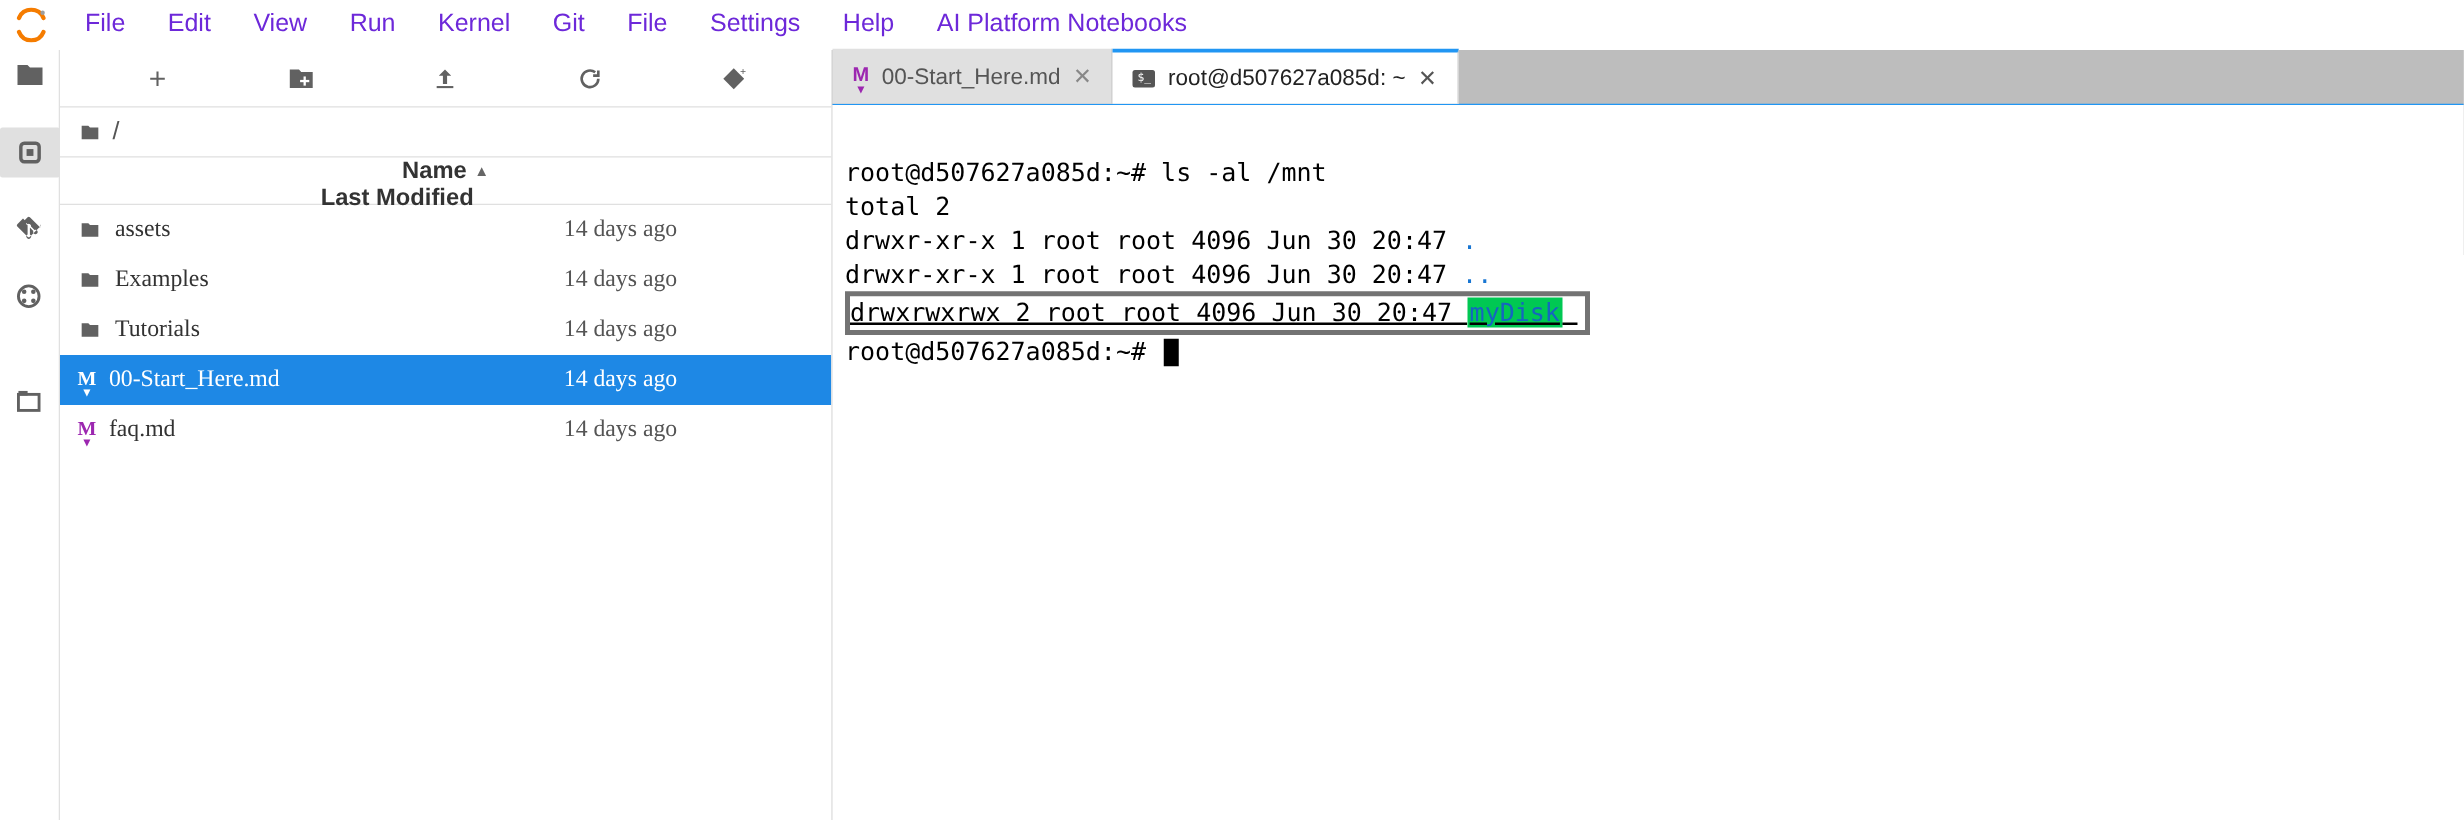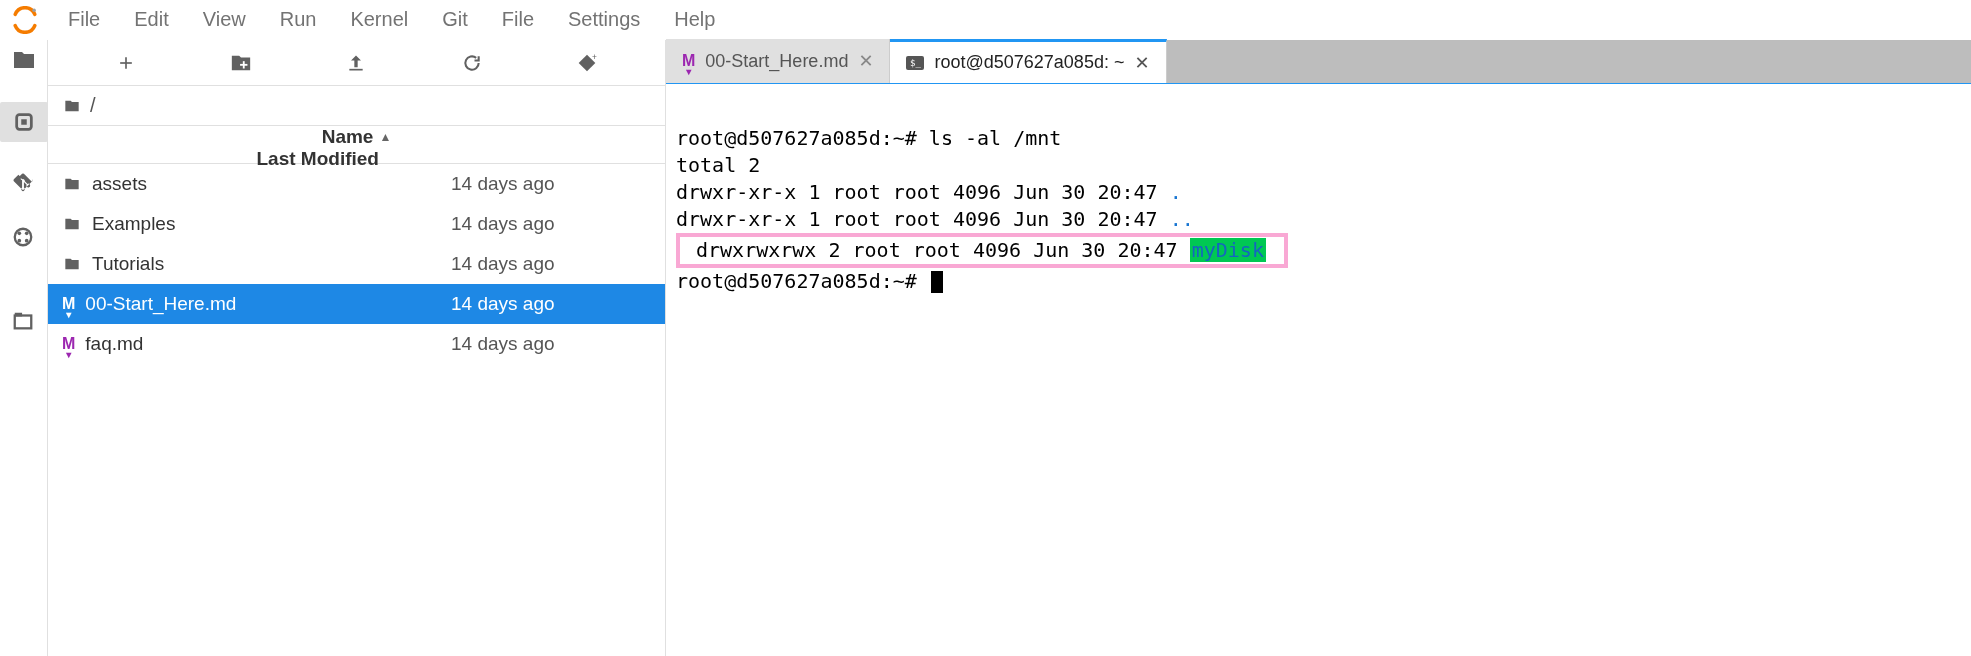--- a/index.html
+++ b/index.html
@@ -29,7 +29,7 @@
   .menuitem {
     padding: 6px 14px;
     font-size: 20px;
-    color: #737373;
+    color: #6d28d9;
     cursor: pointer;
     border-radius: 3px;
   }

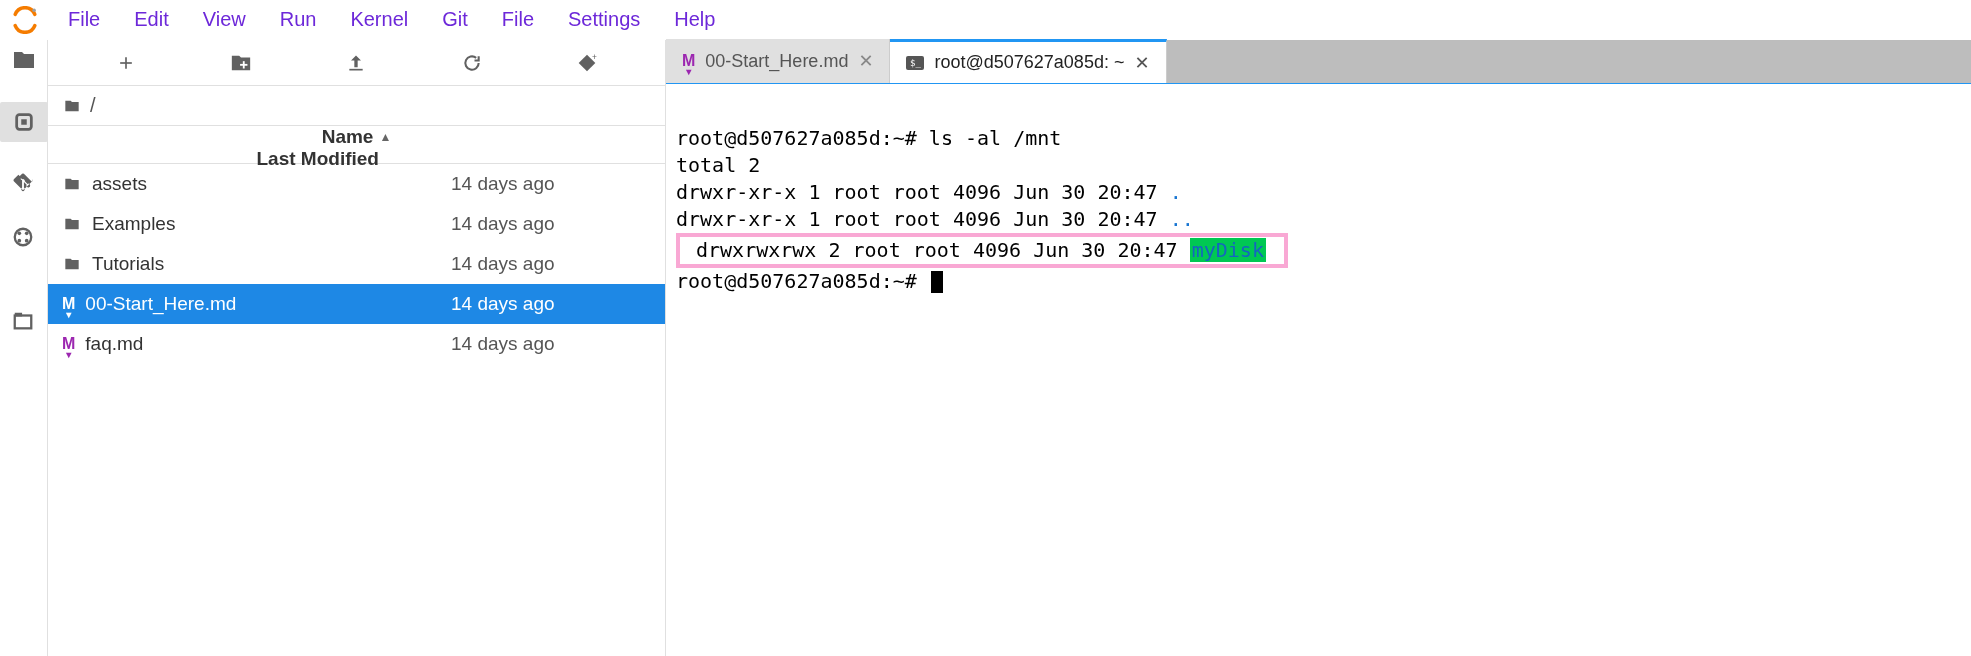--- a/index.html
+++ b/index.html
@@ -237,6 +237,7 @@
   <span class="menuitem">File</span>
   <span class="menuitem">Settings</span>
   <span class="menuitem">Help</span>
+  <span class="menuitem">AI Platform Notebooks</span>
 </div>
 
 <div class="main">

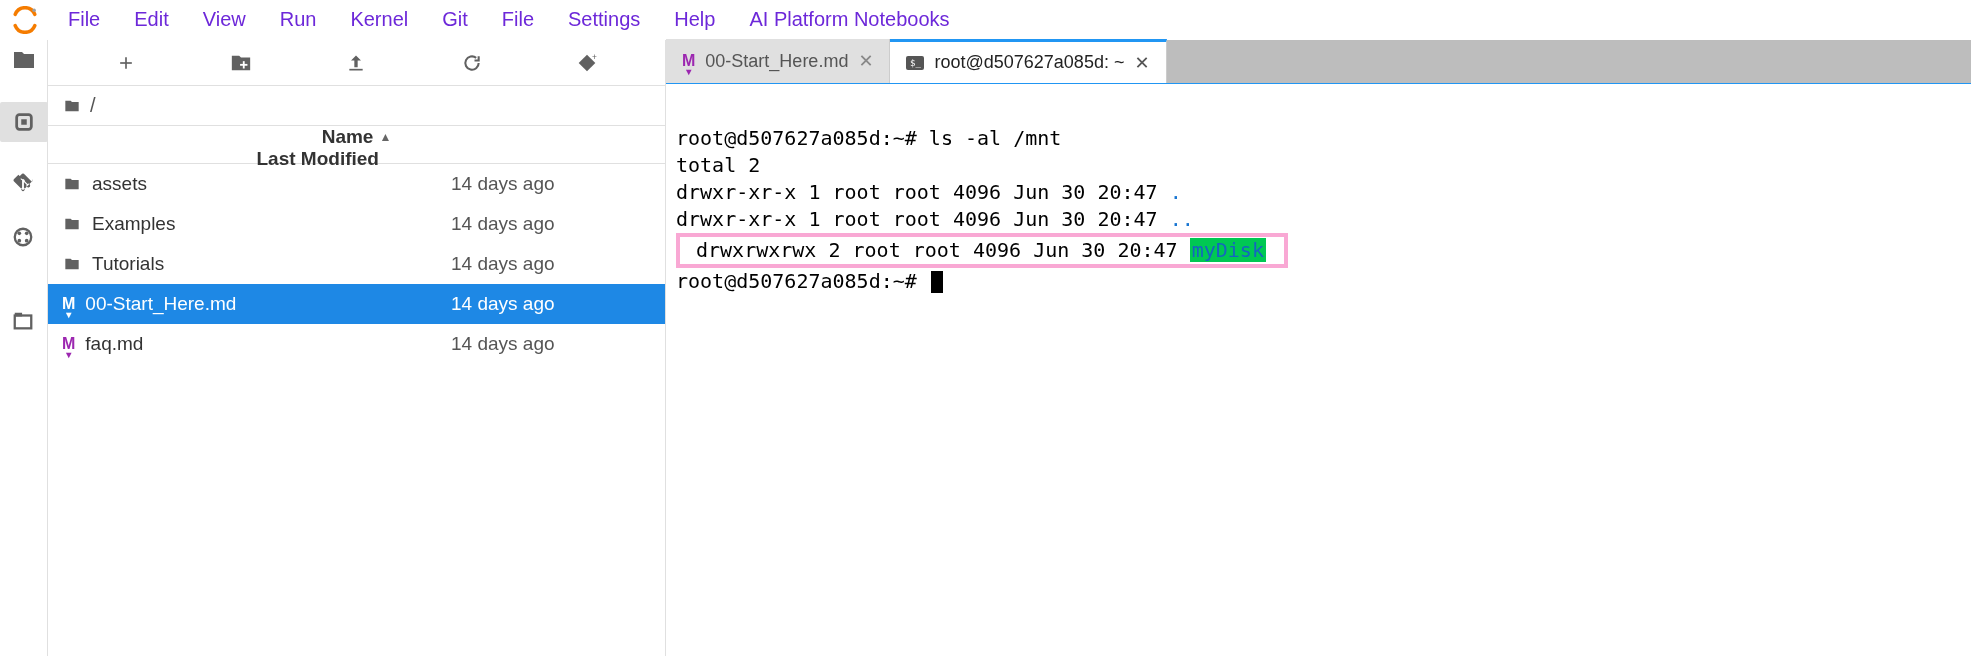--- a/index.html
+++ b/index.html
@@ -114,6 +114,7 @@
     font-size:19px;
     color:#333;
     cursor:pointer;
+    font-family:Liberation Serif, serif;
   }
   .filerow .fname { flex:1; display:flex; align-items:center; gap:10px;}
   .filerow .fmod { width:200px; text-align:left; color:#555;}

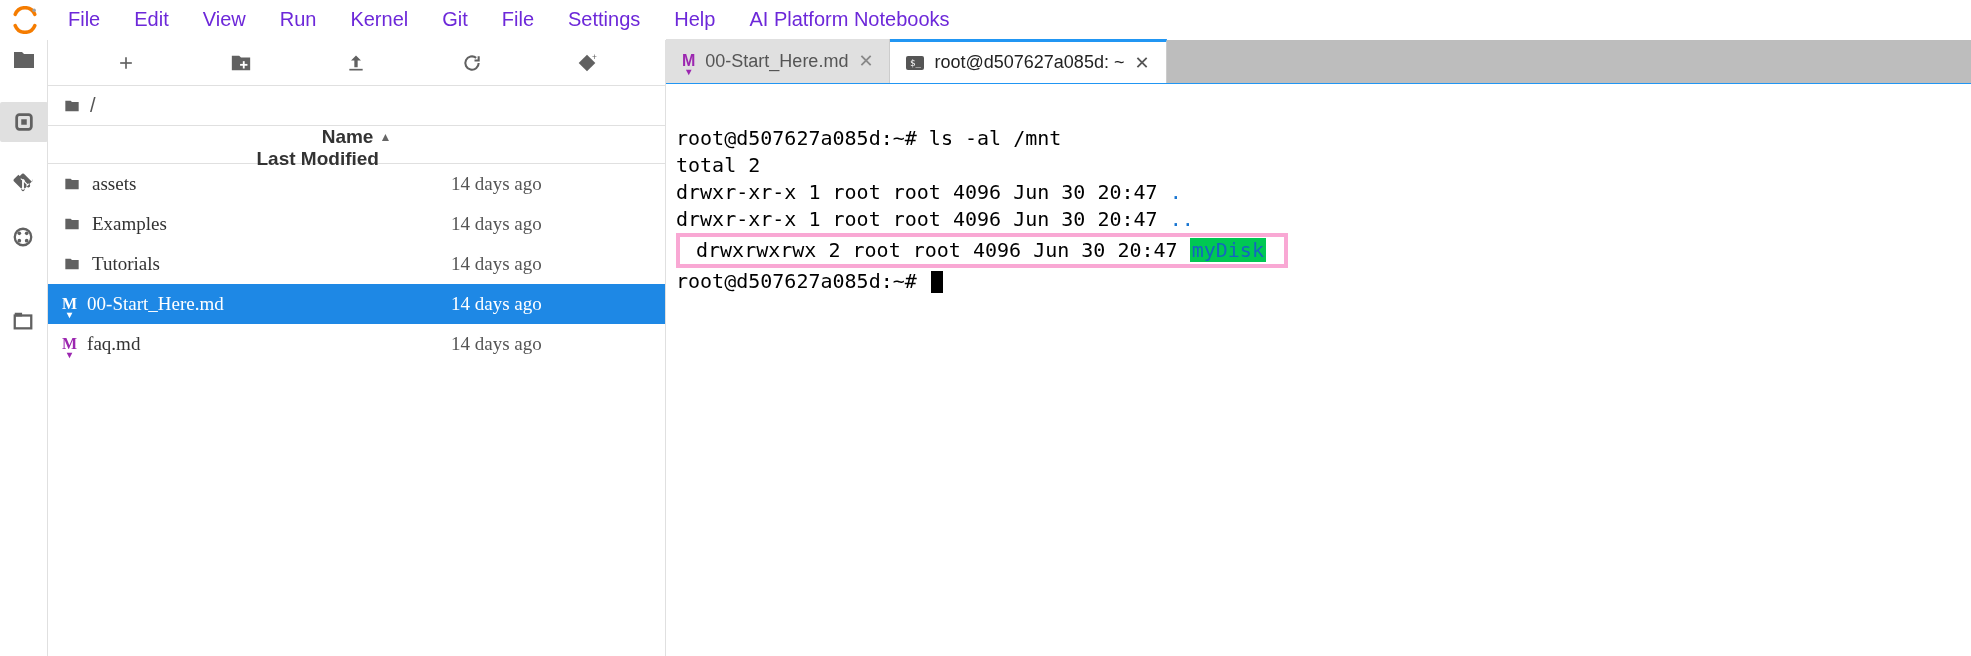--- a/index.html
+++ b/index.html
@@ -206,9 +206,10 @@
     padding:0 2px;
   }
   .redbox {
-    border:4px solid #f9a8d4;
-    padding:0 6px 0 16px;
+    border:4px solid #737373;
+    padding:0 6px 0 0;
     display:inline-block;
+    text-decoration:underline;
   }
   .cursor-block {
     display:inline-block;

